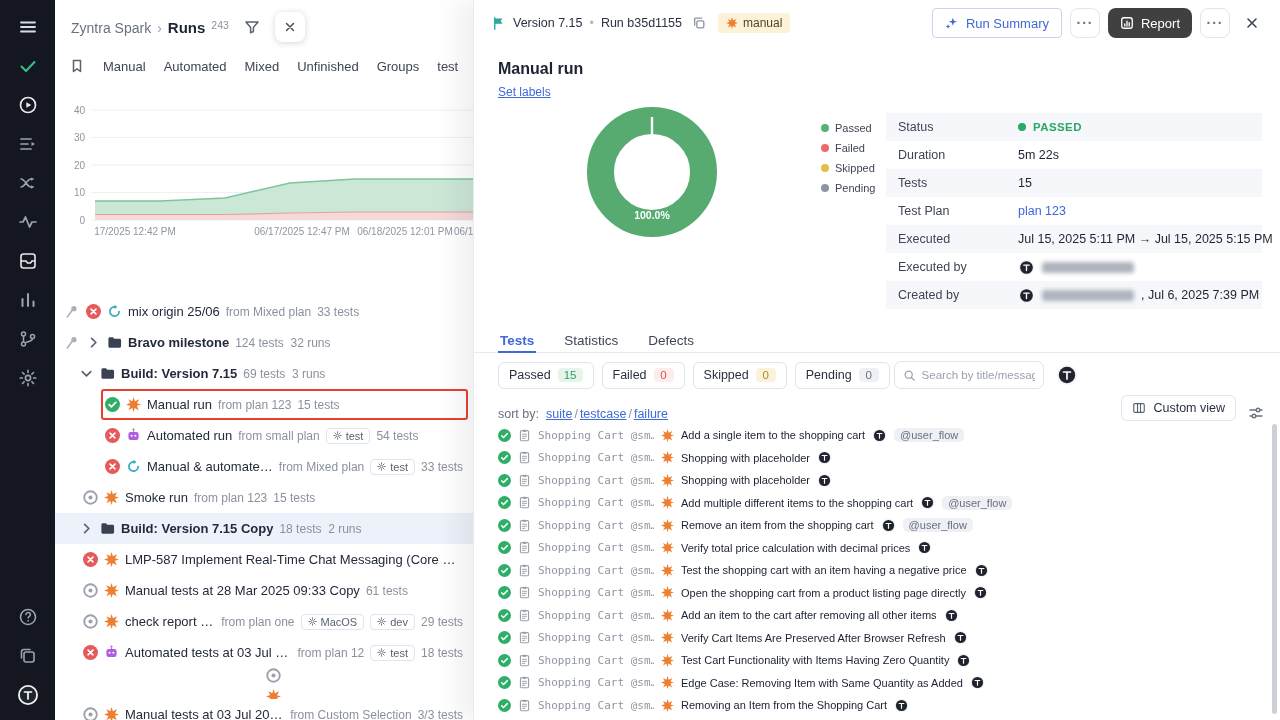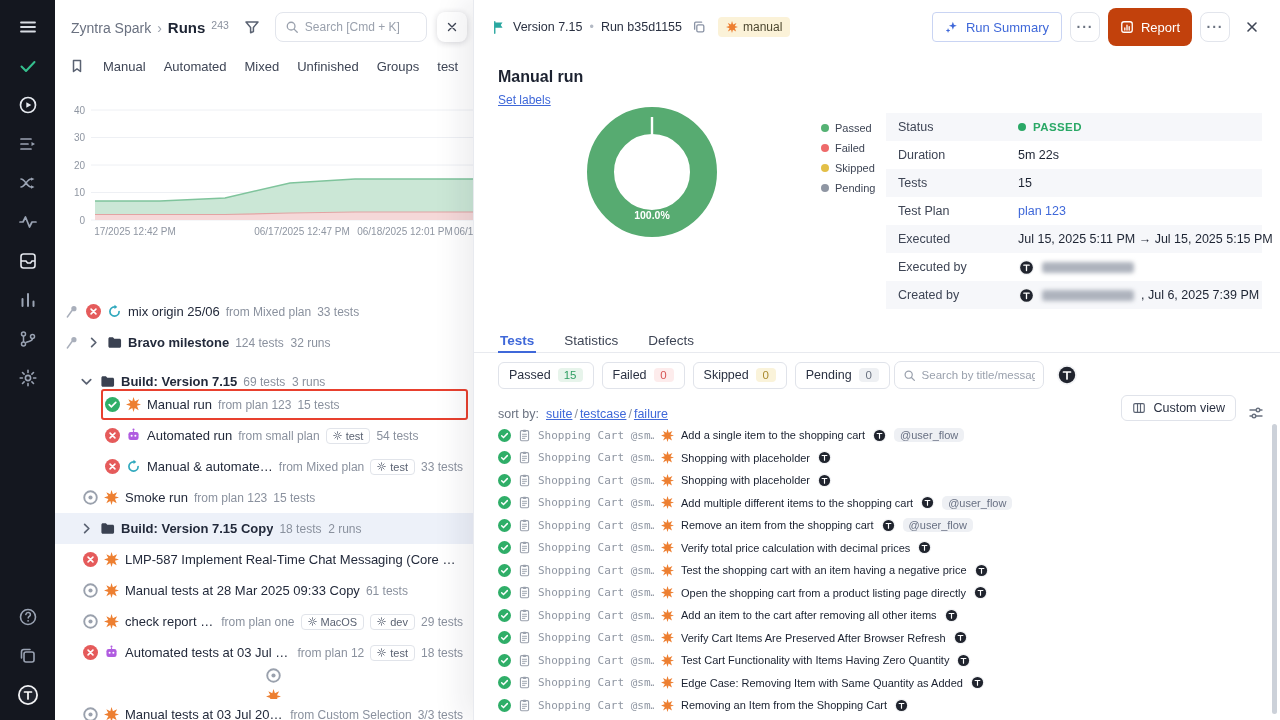--- a/index.html
+++ b/index.html
@@ -218,15 +218,6 @@
             </svg>
           </span>
         </button>
-      <div class="search-box">
-        <span class="icon s14" id="search-slot1">
-            <svg viewBox="0 0 16 16">
-              <circle cx="7" cy="7" r="4.4" fill="none" stroke="#9aa1ad" stroke-width="1.5"></circle>
-              <path d="M10.4 10.4L14 14" stroke="#9aa1ad" stroke-width="1.5" stroke-linecap="round" fill="none"></path>
-            </svg>
-          </span>
-        <input placeholder="Search [Cmd + K]" style="">
-      </div>
       <button class="panel-close">
           <span class="icon s14" id="close-slot1">
             <svg viewBox="0 0 16 16">

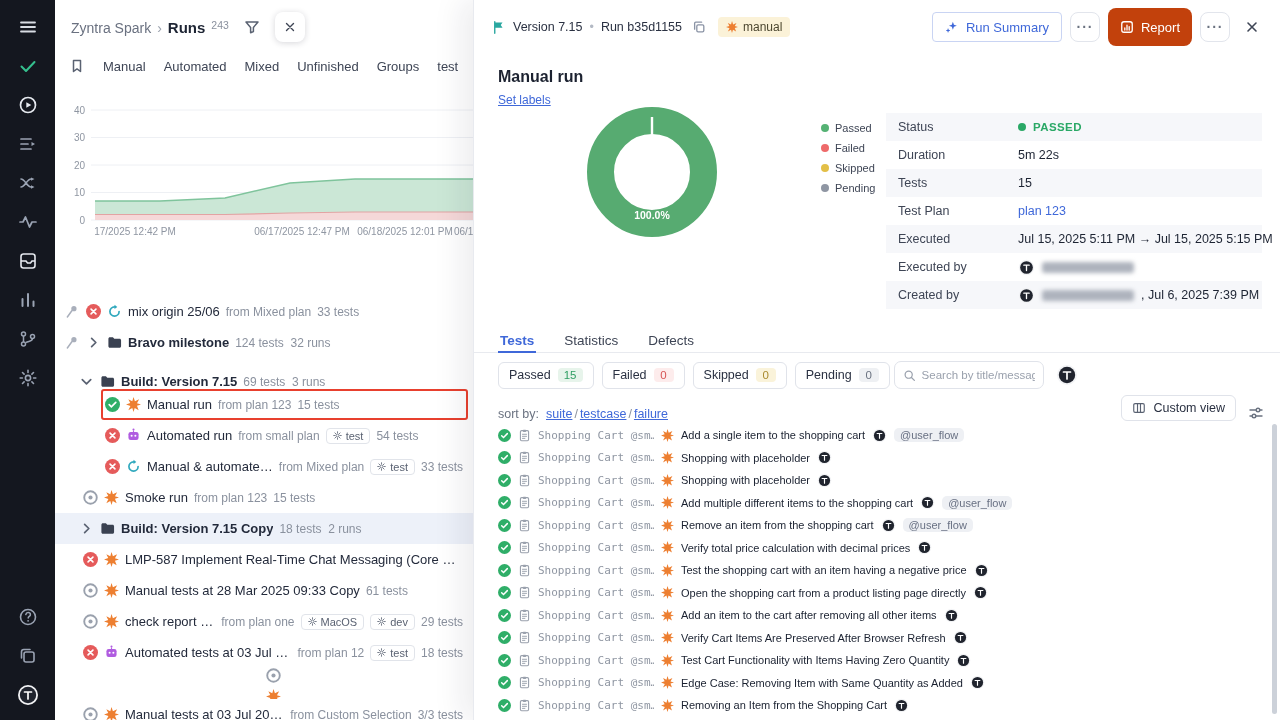--- a/index.html
+++ b/index.html
@@ -63,7 +63,7 @@
 .btn-outline-blue{display:inline-flex;align-items:center;gap:7px;height:30px;padding:0 12px;border:1px solid #c9d4f3;border-radius:4px;background:#fff;color:#3f68d9;font-size:13px;font-weight:500;cursor:pointer}
 .btn-more{position:relative;width:30px;height:30px;border:1px solid #e2e5ec;border-radius:8px;background:#fff;color:#6a7280;cursor:pointer;font-size:14px;font-weight:700}
 .btn-more::before{content:"\00B7\00B7\00B7";letter-spacing:1px}
-.btn-report{display:inline-flex;align-items:center;gap:7px;height:38px;padding:0 12px;border:none;border-radius:8px;background:#c2410c;color:#fff;font-size:13px;font-weight:500;cursor:pointer}
+.btn-report{display:inline-flex;align-items:center;gap:7px;height:30px;padding:0 12px;border:none;border-radius:8px;background:#404040;color:#fff;font-size:13px;font-weight:500;cursor:pointer}
 .dp-close{border:none;background:none;width:28px;height:28px;display:flex;align-items:center;justify-content:center;cursor:pointer}
 .dp-title{font-size:16px;font-weight:700;margin:14px 0 6px 24px;color:#1c2230}
 .set-labels{margin-left:24px;font-size:12px;color:#3f68d9;text-decoration:underline;cursor:pointer;display:inline-block}

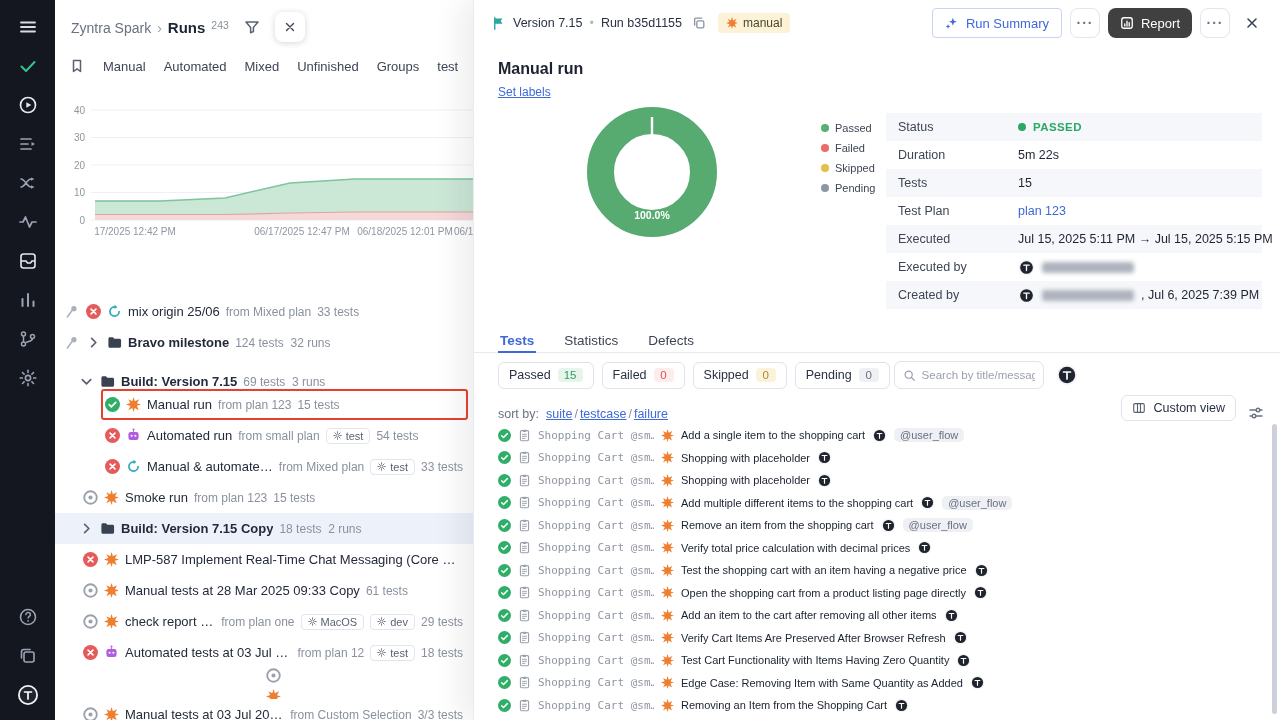--- a/index.html
+++ b/index.html
@@ -312,7 +312,7 @@
           <span class="run-title">Bravo milestone</span>
           <span class="run-meta">124 tests  32 runs</span>
         </div>
-        <div class="run-row is-folder" style="padding-left: 24px; align-items: flex-end;">
+        <div class="run-row is-folder" style="padding-left: 24px;">
           <span class="icon">
             <svg viewBox="0 0 16 16">
               <path d="M3.5 6L8 10.5 12.5 6" fill="none" stroke="#5a6272" stroke-width="1.8" stroke-linecap="round" stroke-linejoin="round"></path>

